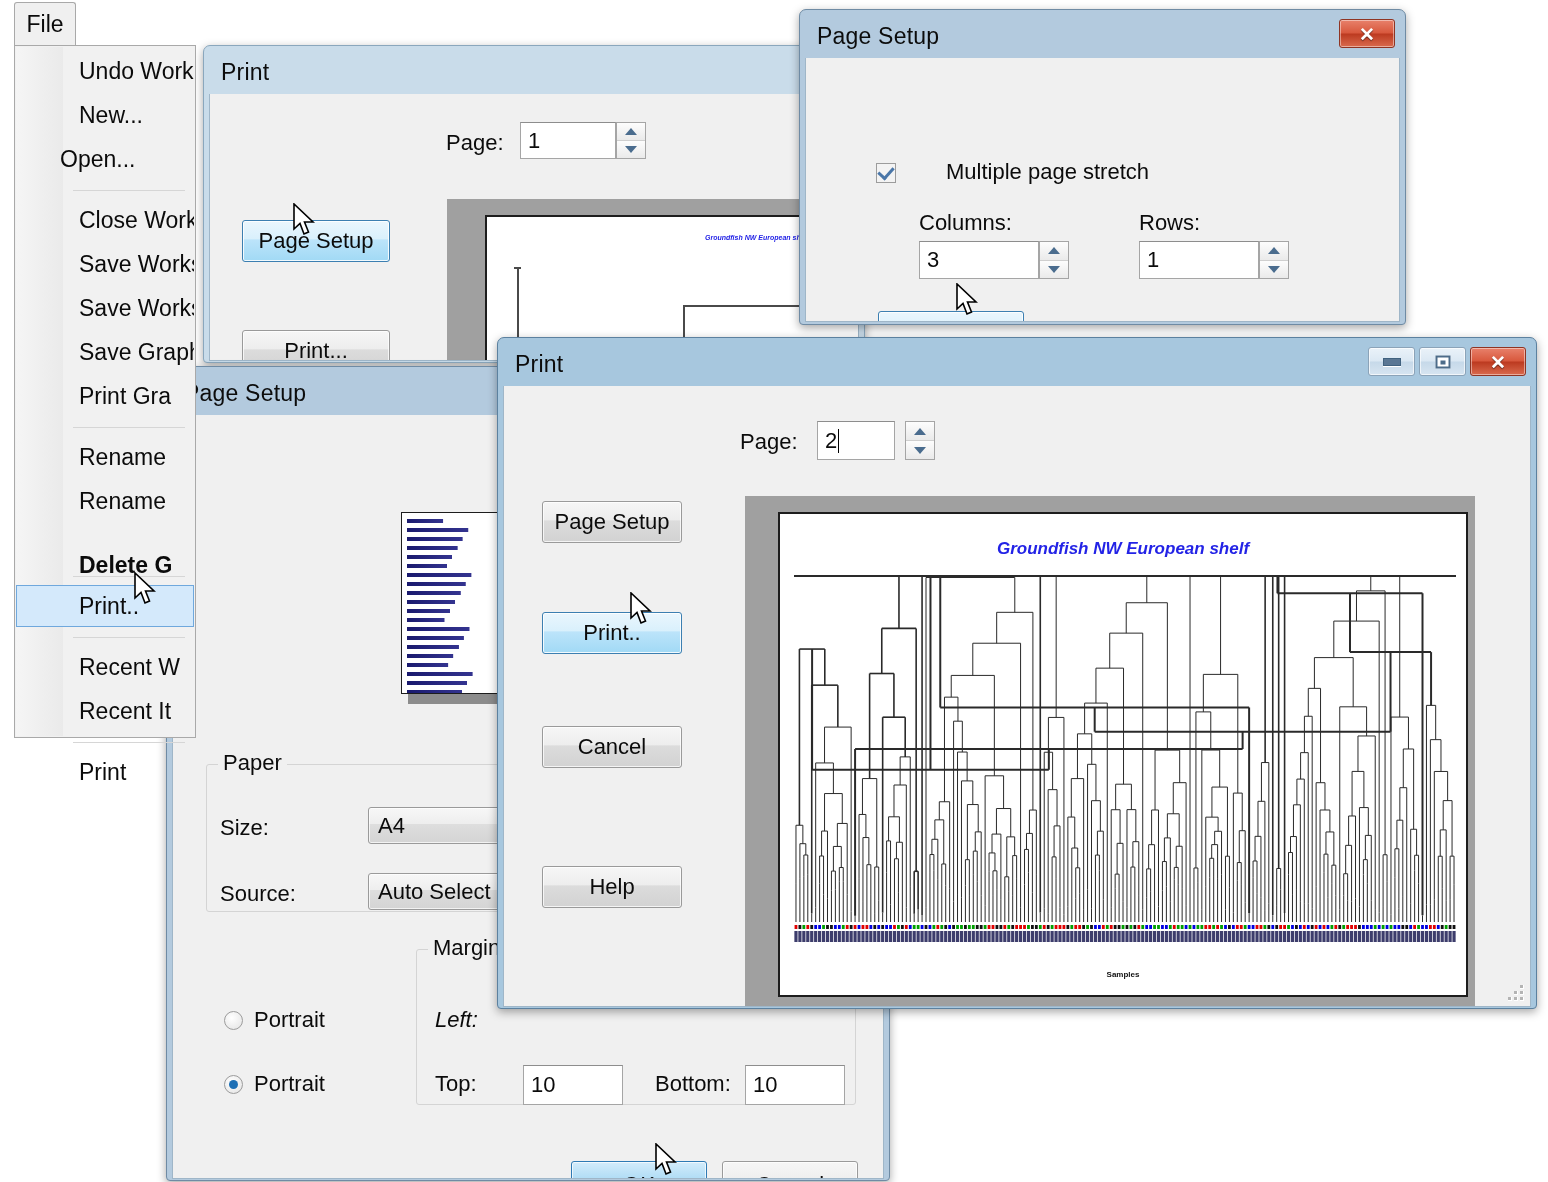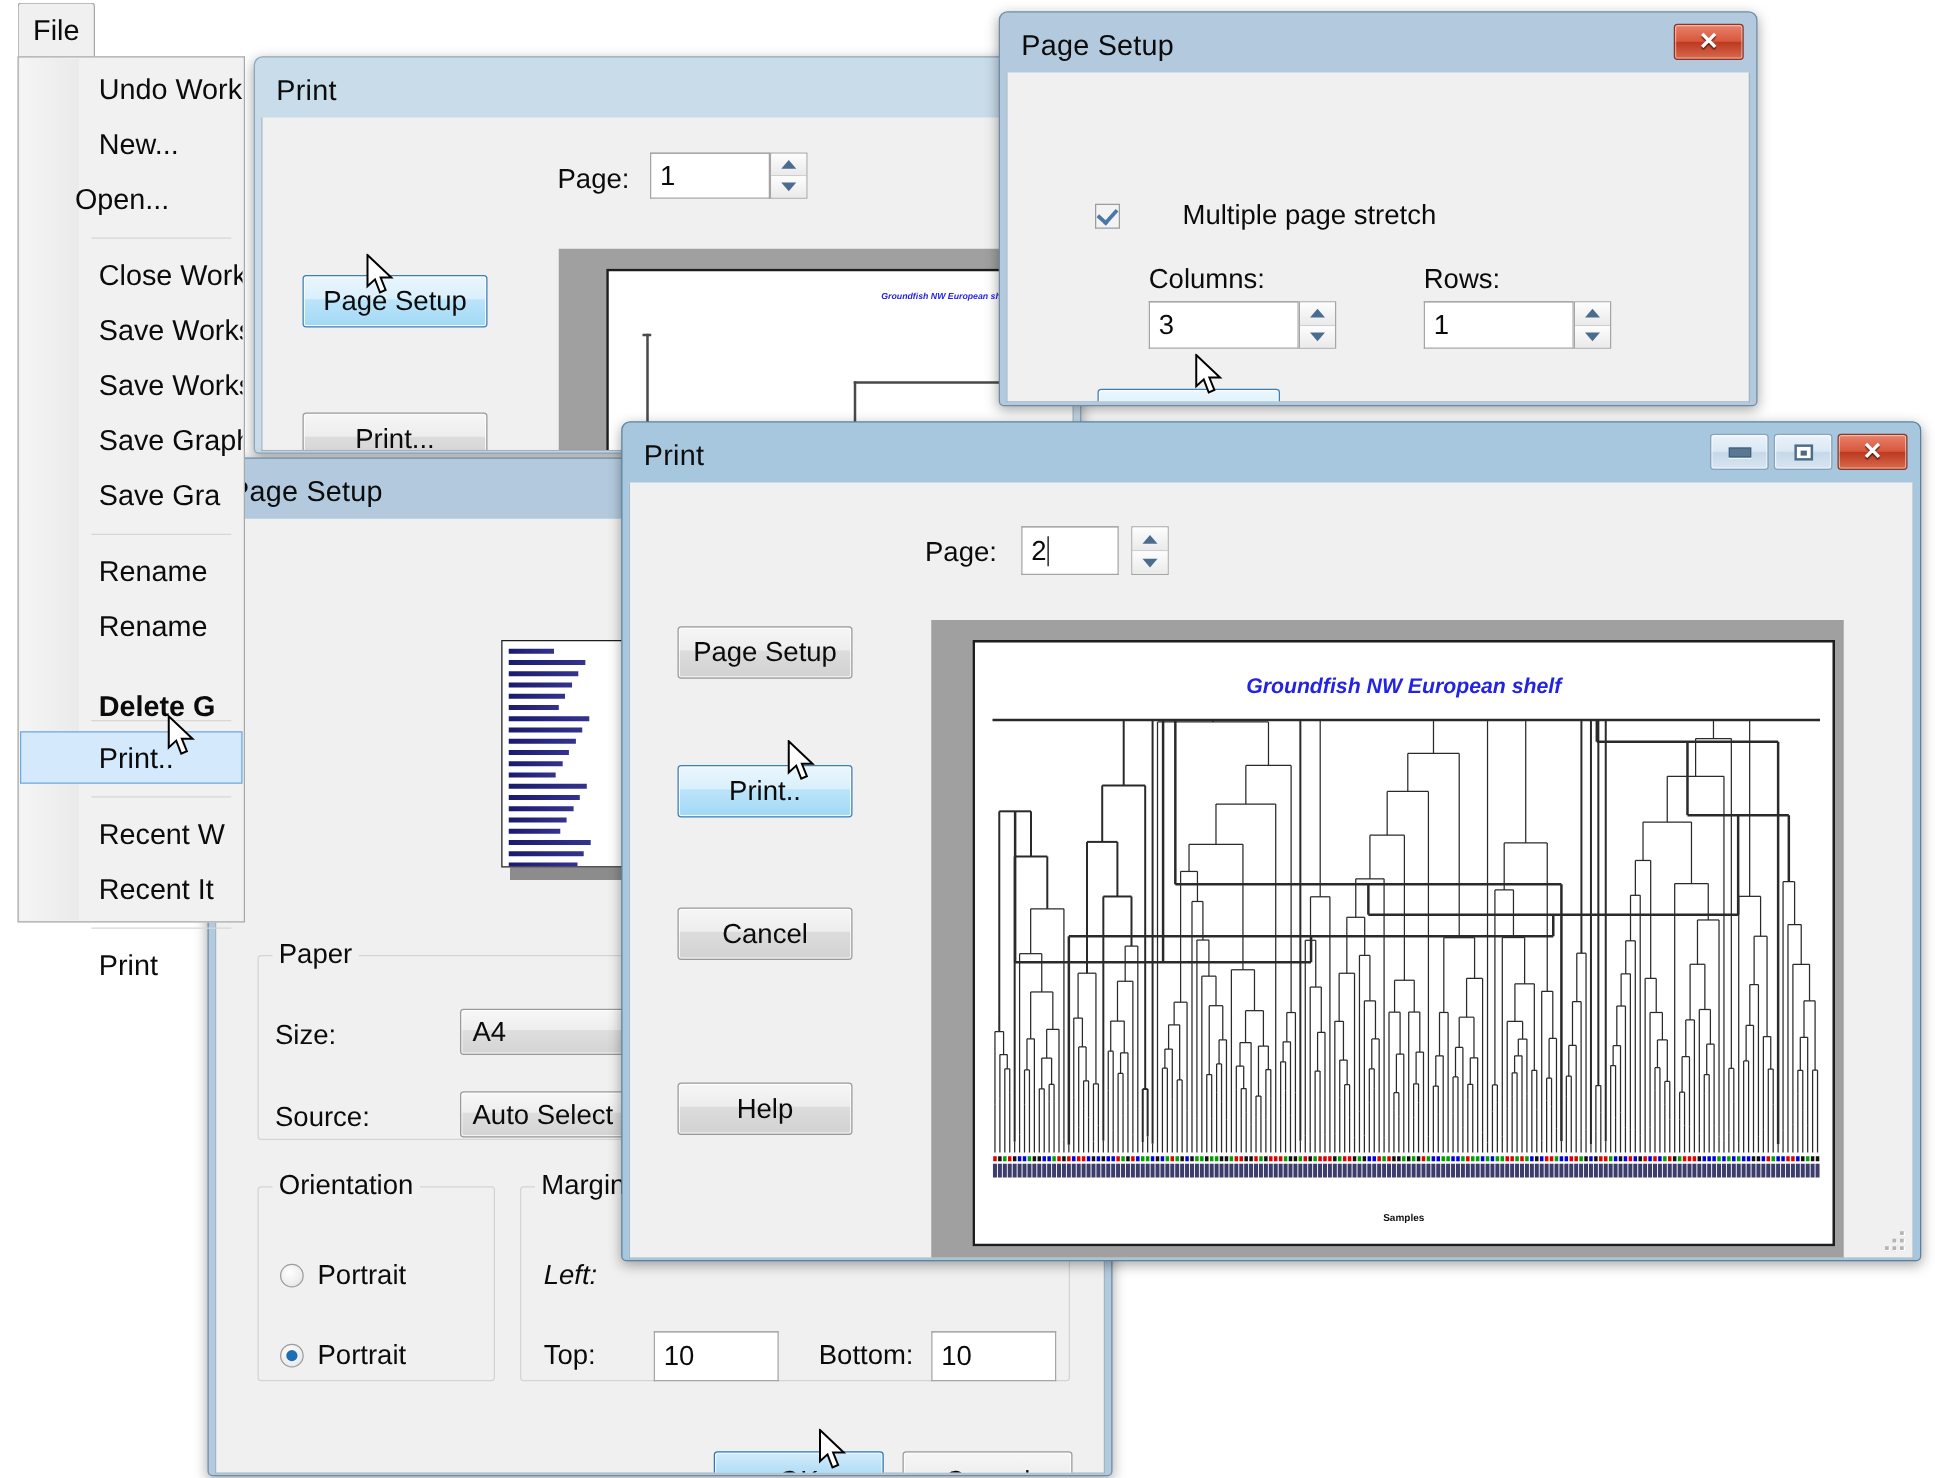--- a/index.html
+++ b/index.html
@@ -181,7 +181,7 @@
         <div class="mi" style="top: 197px;">Save Worksp</div>
         <div class="mi" style="top: 241px;">Save Worksp</div>
         <div class="mi" style="top: 285px;">Save Graph</div>
-        <div class="mi" style="top: 329px;">Save Gra</div>
+        <div class="mi" style="top: 329px;">Print Gra</div>
         <div class="msep" style="top: 381px;"></div>
         <div class="mi" style="top: 390px;">Rename</div>
         <div class="mi" style="top: 434px;">Rename</div>

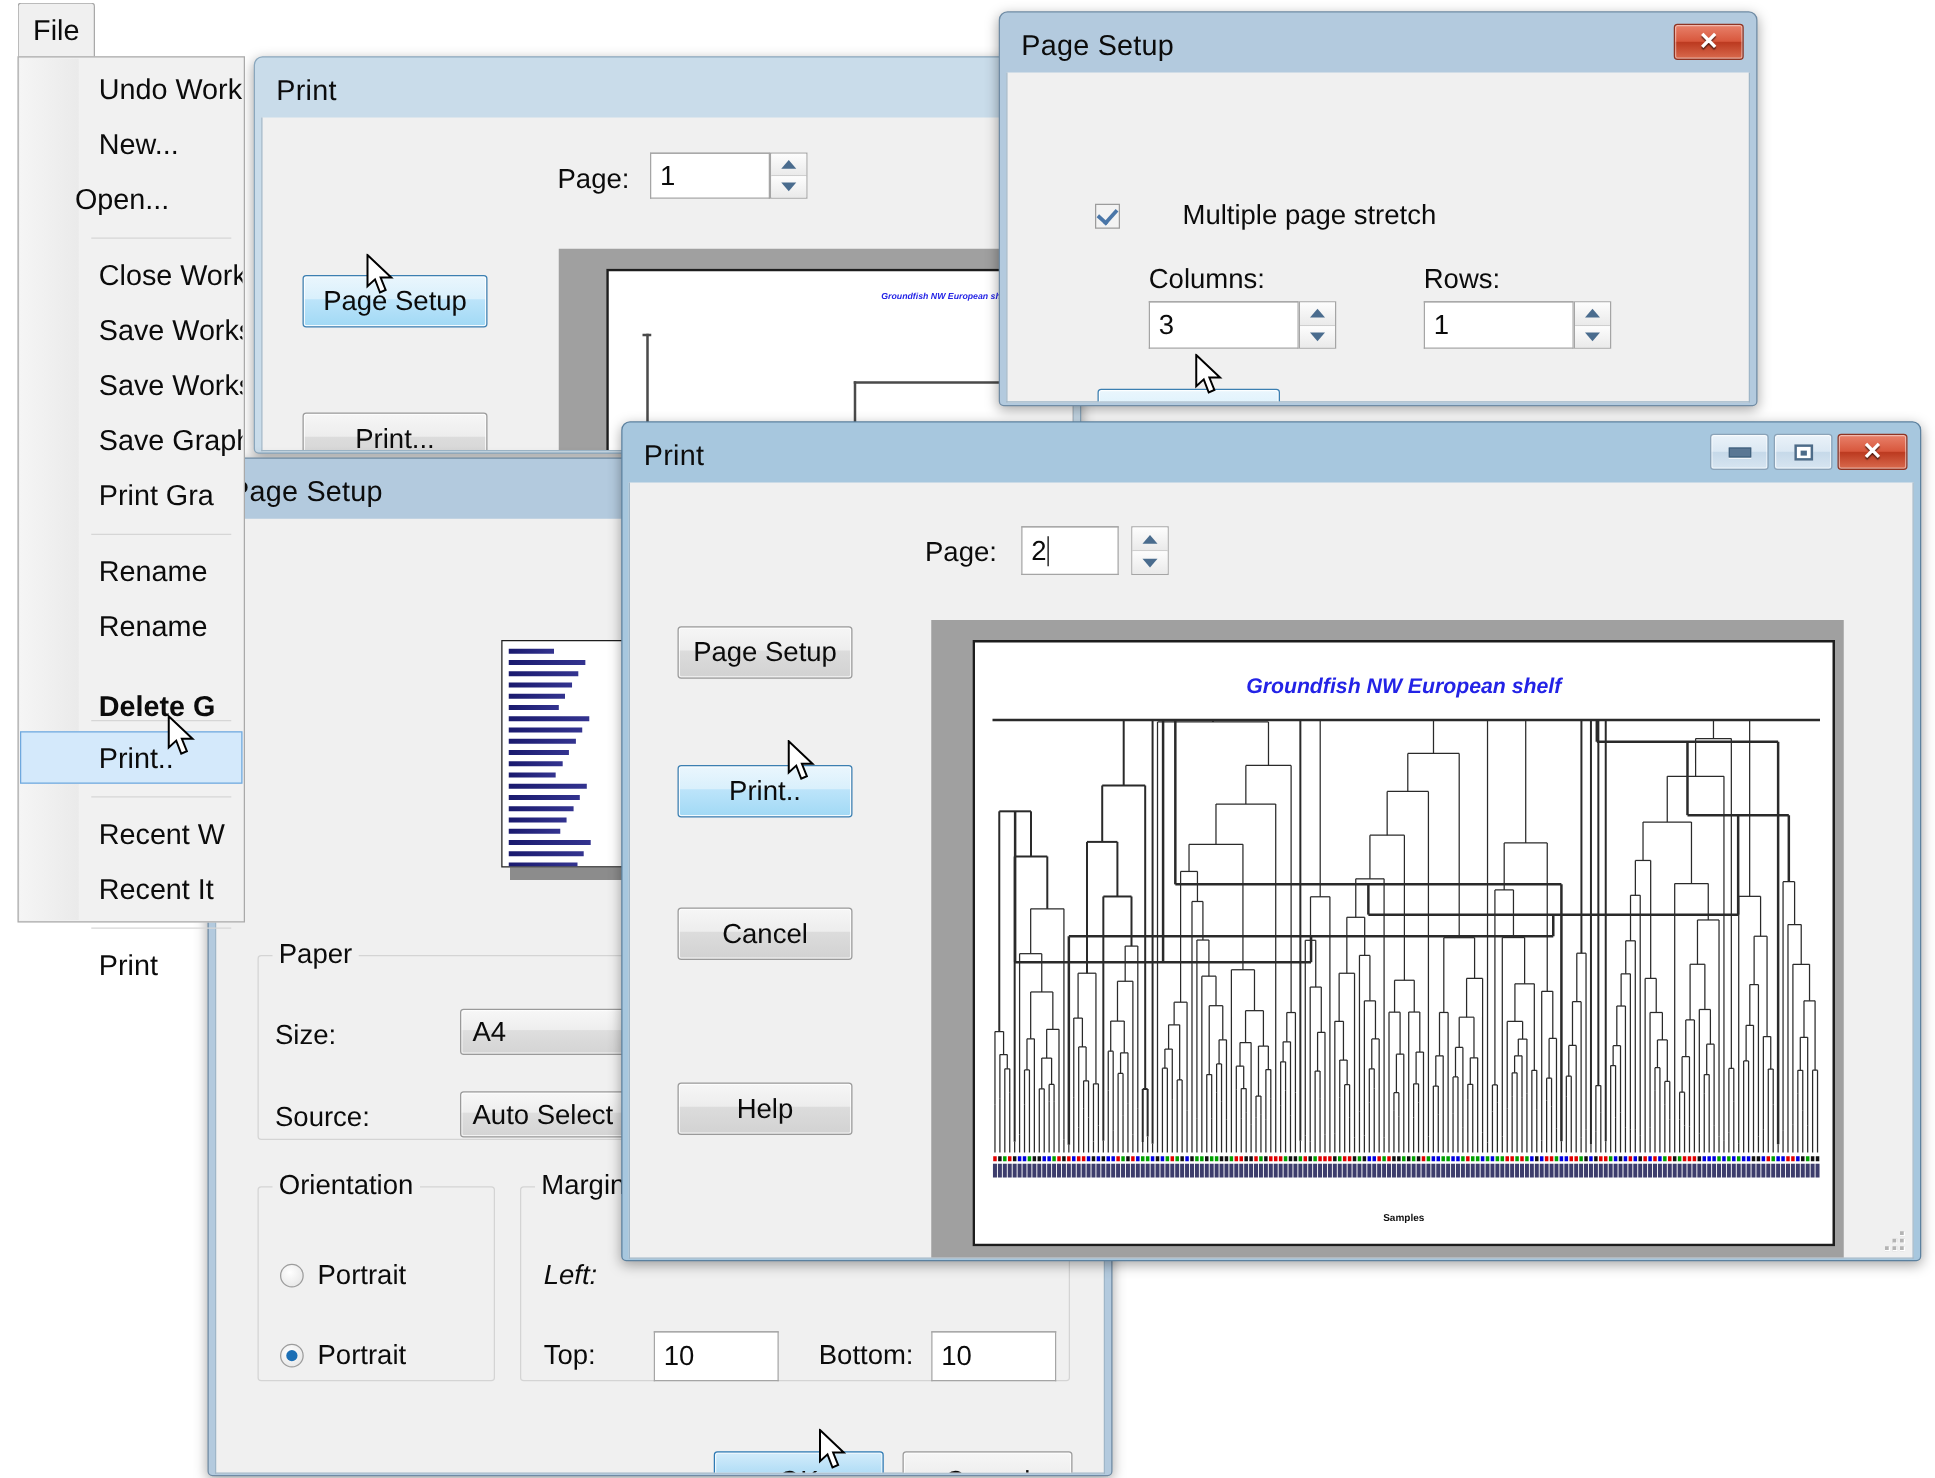--- a/index.html
+++ b/index.html
@@ -313,9 +313,6 @@
     <div class="lbl" style="left:47px;top:466px;">Source:</div>
     <div class="combo" style="left:195px;top:458px;width:330px;">Auto Select</div>
 
-    <div class="grp" style="left:33px;top:534px;width:190px;height:156px;">
-      <div class="cap">Orientation</div>
-    </div>
     <div class="radio" style="left:51px;top:596px;"></div>
     <div class="lbl" style="left:81px;top:592px;">Portrait</div>
     <div class="radio on" style="left:51px;top:660px;"></div>

